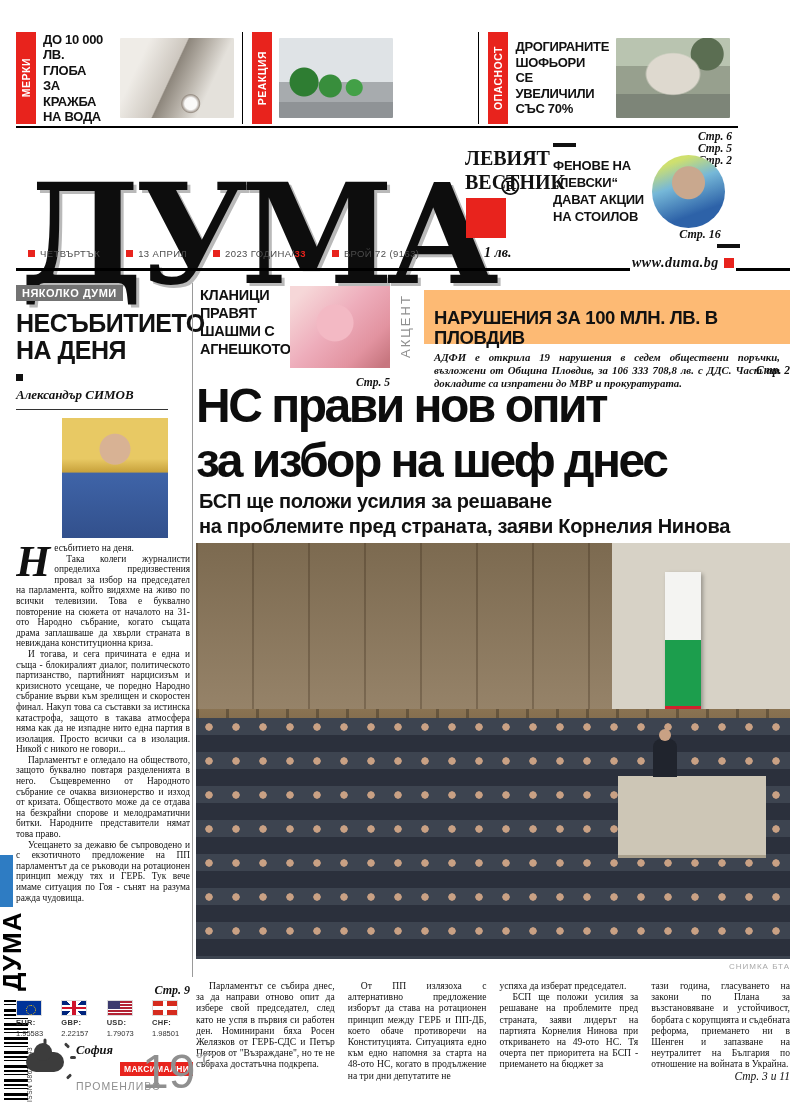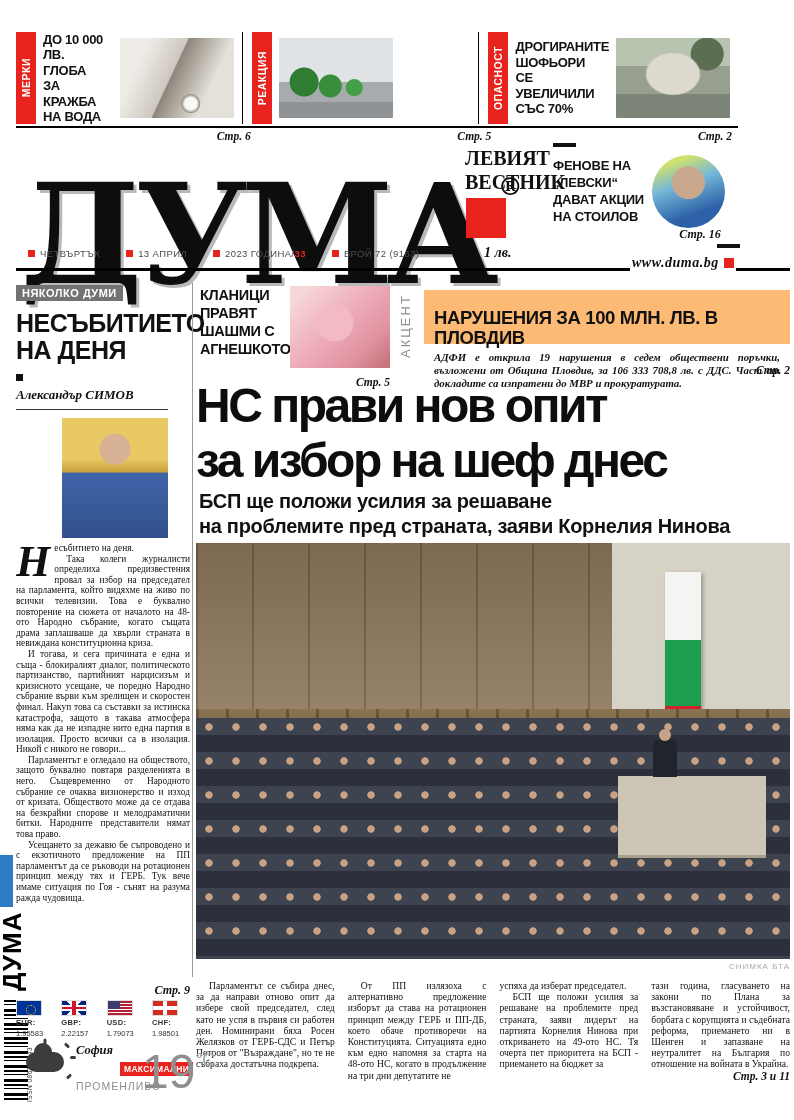--- a/index.html
+++ b/index.html
@@ -35,7 +35,7 @@
              radial-gradient(circle at 80% 20%,#5b6e52 16px,transparent 17px),
              linear-gradient(#b9c4b0 35%,#97a08e 35% 70%,#7d8578 70%);}
   .top-rule{left:16px;top:126px;width:722px;height:2px;background:#000;}
-  .top-refs{left:16px;top:130px;width:722px;display:flex;}
+  .top-refs{left:16px;top:130px;width:722px;display:flex;flex-direction:column;}
   .top-refs span{flex:1;text-align:right;padding-right:6px;font-family:"Liberation Serif",serif;
                  font-style:italic;font-weight:700;font-size:11.5px;}
 

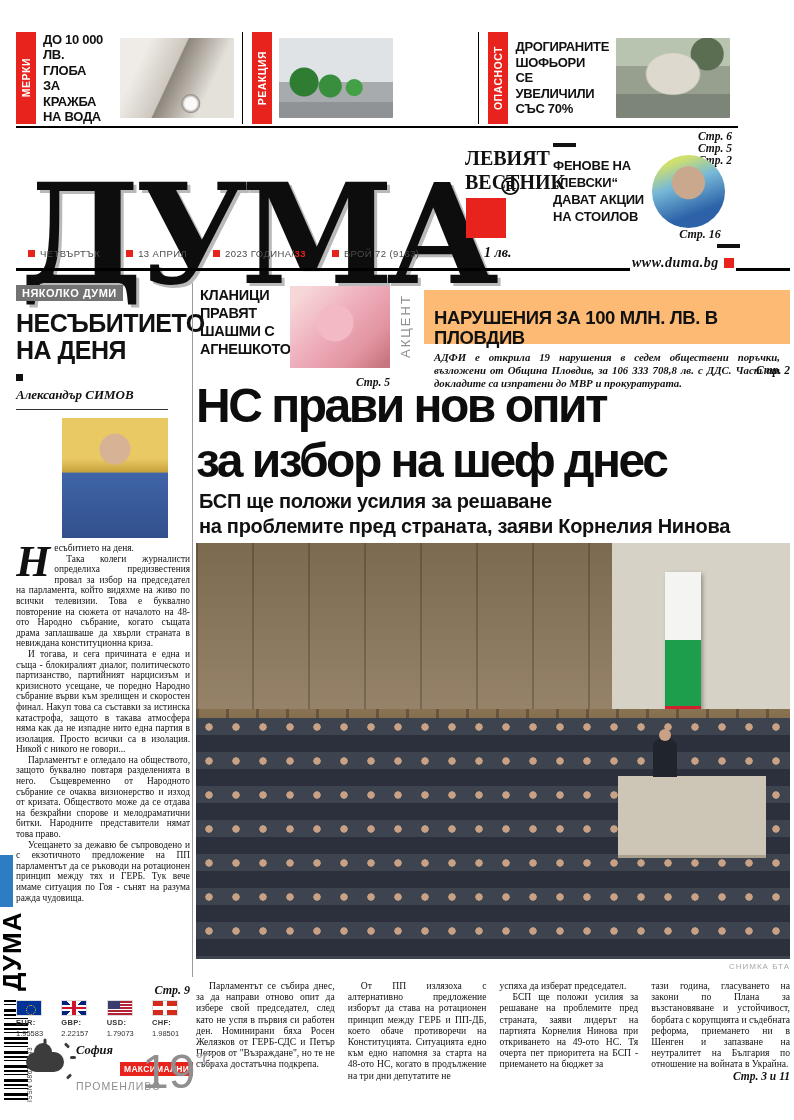--- a/index.html
+++ b/index.html
@@ -279,7 +279,7 @@
   <div class="ed-photo"></div>
   <div class="ed-body">
     <p class="lead-p"><span class="dropcap">Н</span><span>есъбитието на деня.</span></p>
-    <p>Така колеги журналисти определиха предизвестения провал за избор на председател на парламента, който видяхме на живо по всички телевизии. Това е буквално повторение на сюжета от началото на 48-ото Народно събрание, когато същата драма заплашваше да хвърли страната в невиждана конституционна криза.</p>
+    <p>Така колеги журналисти определиха предизвестения провал за избор на председател на парламента, който видяхме на живо по всички телевизии. Това е буквално повторение на сюжета от началото на 31-ото Народно събрание, когато същата драма заплашваше да хвърли страната в невиждана конституционна криза.</p>
     <p>И тогава, и сега причината е една и съща - блокиралият диалог, политическото партизанство, партийният нарцисизъм и кризисното усещане, че поредно Народно събрание върви към зрелищен и скоростен финал. Накуп това са съставки за истинска катастрофа, защото в такава атмосфера няма как да не изпадне нито една партия в изолация. Просто всички са в изолация. Никой с никого не говори...</p>
     <p>Парламентът е огледало на обществото, защото буквално повтаря разделенията в него. Същевременно от Народното събрание се очаква визионерство и изход от кризата. Обществото може да се отдава на безкрайни спорове и мелодраматични битки. Народните представители нямат това право.</p>
     <p>Усещането за дежавю бе съпроводено и с екзотичното предложение на ПП парламентът да се ръководи на ротационен принцип между тях и ГЕРБ. Тук вече имаме ситуация по Гоя - сънят на разума ражда чудовища.</p>

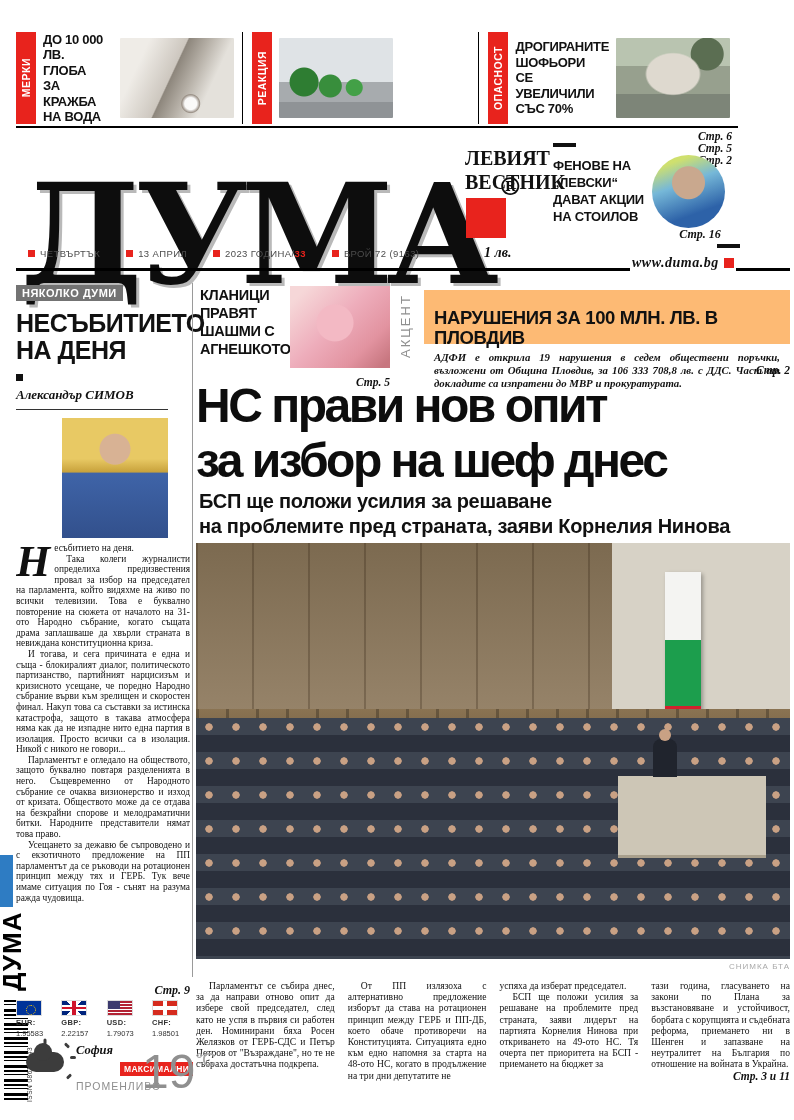--- a/index.html
+++ b/index.html
@@ -138,7 +138,7 @@
   .col{flex:1;font-family:"Liberation Serif",serif;font-size:9.6px;line-height:11.2px;text-align:justify;}
   .col p{margin:0;text-indent:13px;}
   .col p.cont{text-indent:0;}
-  .main-page{text-align:right;font-family:"Liberation Serif",serif;font-style:italic;font-weight:700;
+  .main-page{text-align:right;font-family:"Liberation Serif",serif;font-style:italic;font-weight:400;
              font-size:11.5px;margin-top:1px;}
 
   

